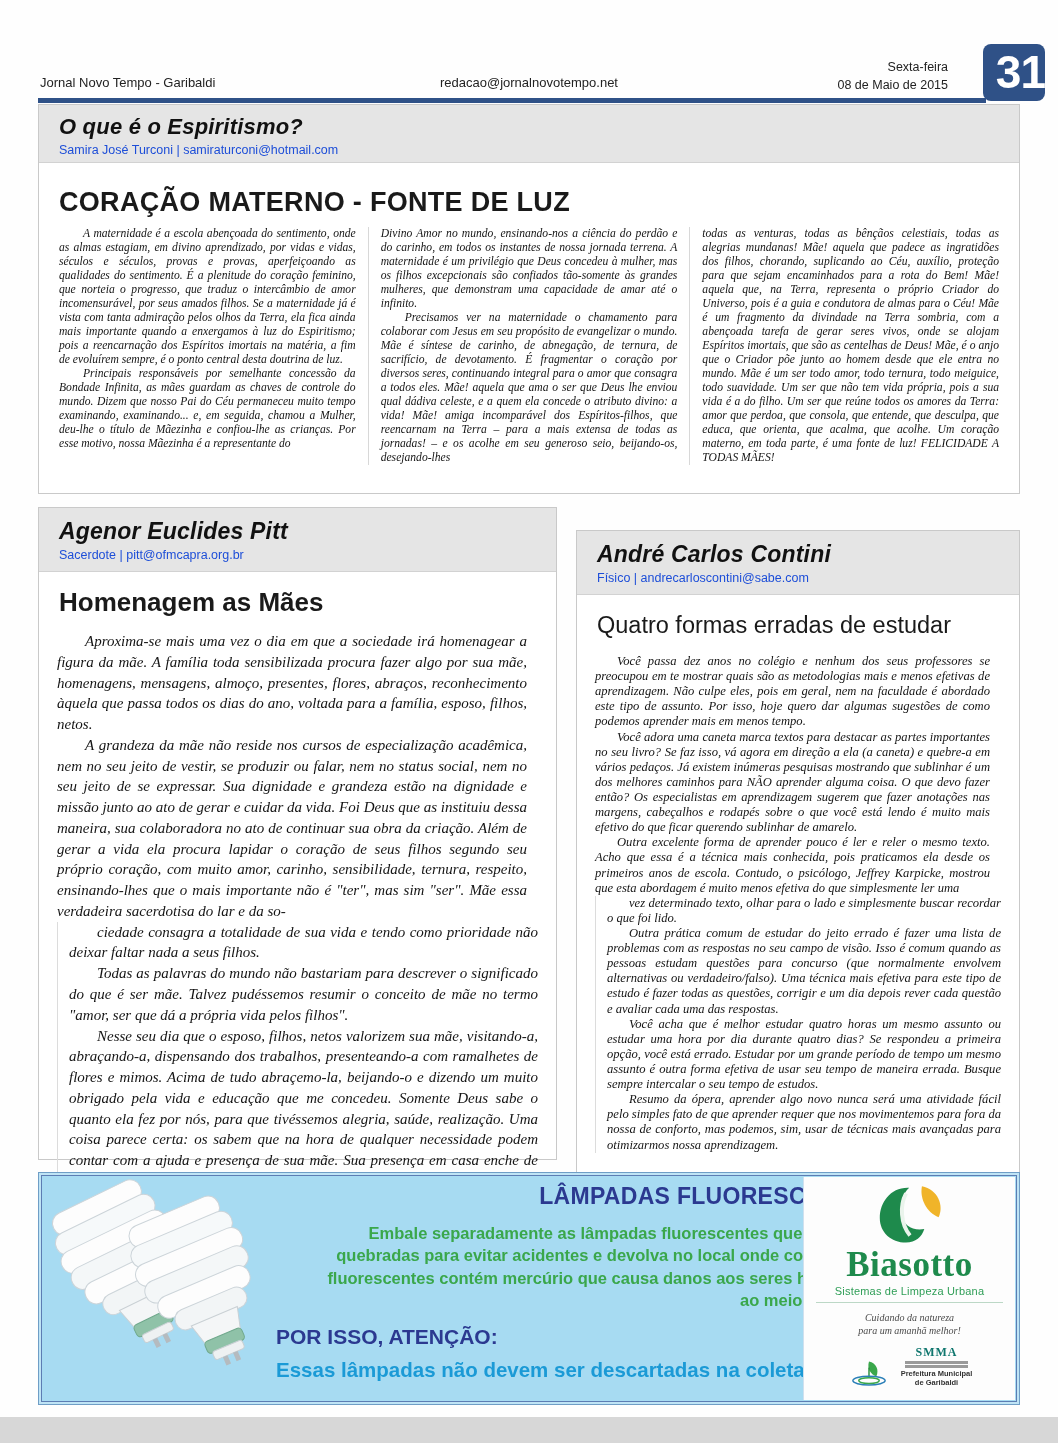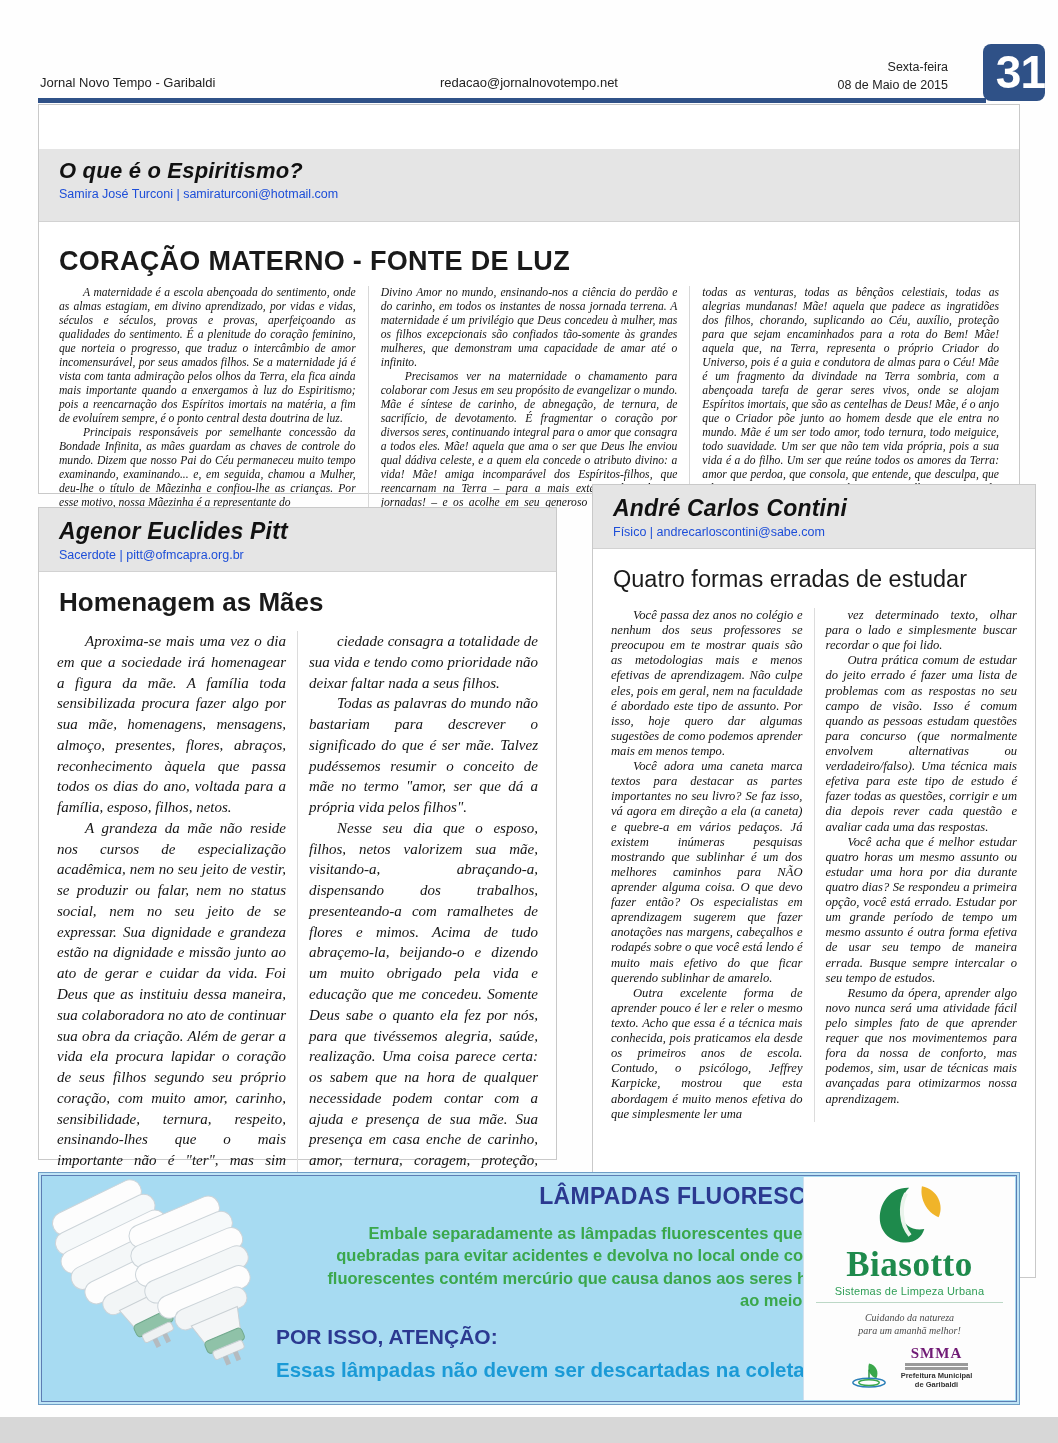--- a/index.html
+++ b/index.html
@@ -37,7 +37,7 @@
 
   
   #art1 { top: 104px; left: 38px; width: 982px; height: 390px; }
-  #art1 .band { padding: 9px 20px 20px 20px; margin-top: 44px; }
+  #art1 .band { padding: 9px 20px 5px 20px; }
   #art1 .band-name { font-size: 22px; }
   #art1 .band-byline { font-size: 12.5px; margin-top: 3px; }
   #art1 .headline { font-size: 27px; font-weight: bold; padding: 24px 20px 7px 20px; letter-spacing: .3px; }

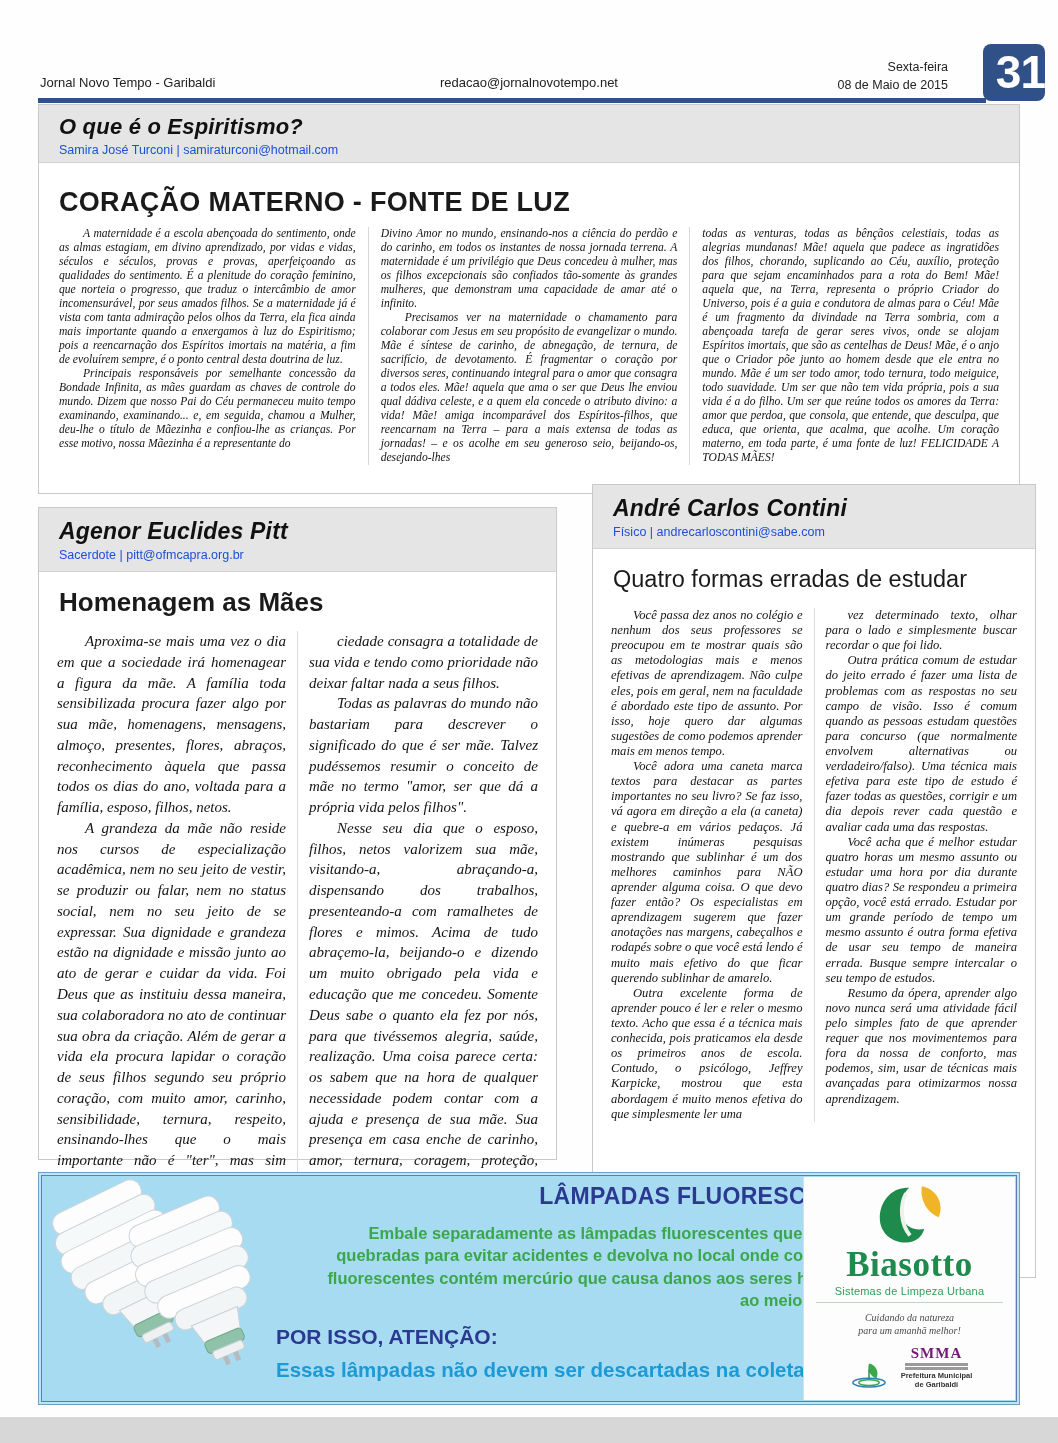--- a/index.html
+++ b/index.html
@@ -54,7 +54,7 @@
   .block .band-name { font-size: 23px; }
   .block .band-byline { font-size: 12.5px; margin-top: 3px; }
   #blockL { top: 507px; left: 38px;  width: 519px; height: 653px; }
-  #blockR { top: 484px; left: 576px; width: 444px; height: 794px; margin-left: 16px; }
+  #blockR { top: 530px; left: 576px; width: 444px; height: 794px; }
   #blockL .headline { font-size: 26px;   font-weight: bold; padding: 15px 20px 11px 20px; }
   #blockR .headline { font-size: 23.5px; font-weight: normal; padding: 17px 20px 13px 20px; }
   .block .cols { display: flex; padding: 2px 18px 0 18px; }

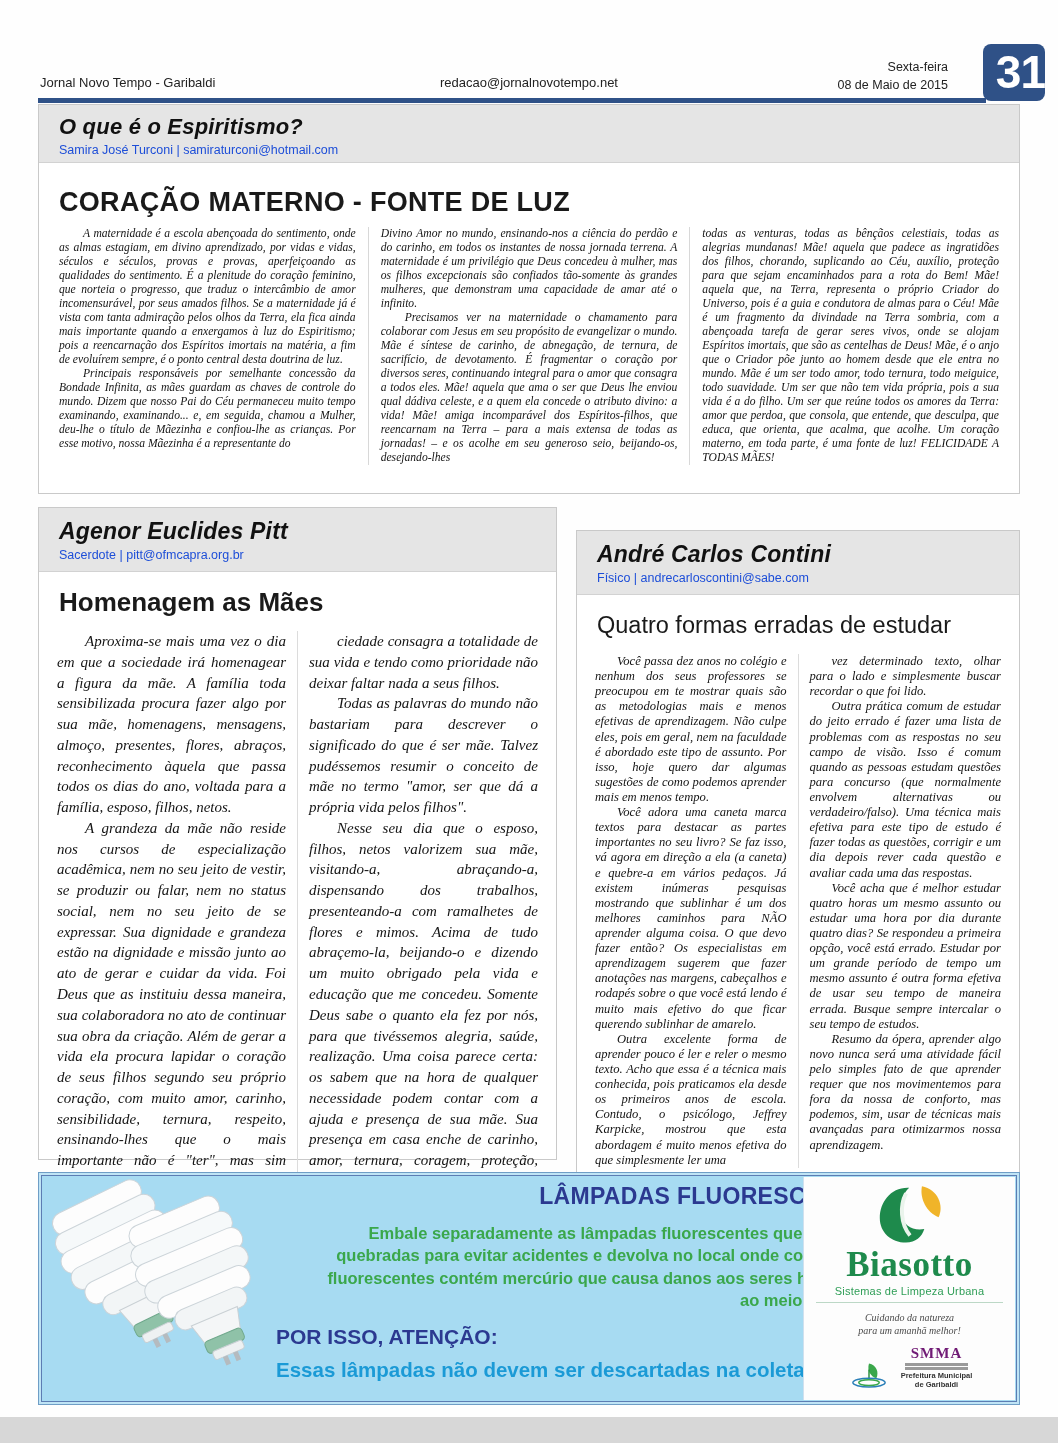--- a/index.html
+++ b/index.html
@@ -57,7 +57,7 @@
   #blockR { top: 530px; left: 576px; width: 444px; height: 794px; }
   #blockL .headline { font-size: 26px;   font-weight: bold; padding: 15px 20px 11px 20px; }
   #blockR .headline { font-size: 23.5px; font-weight: normal; padding: 17px 20px 13px 20px; }
-  .block .cols { display: flex; padding: 2px 18px 0 18px; }
+  .block .cols { display: flex; padding: 2px 18px 0 18px; flex-direction: column; }
   .block .col { flex: 1; padding: 0 11px; }
   .block .col:first-child { padding-left: 0; }
   .block .col:last-child  { padding-right: 0; }

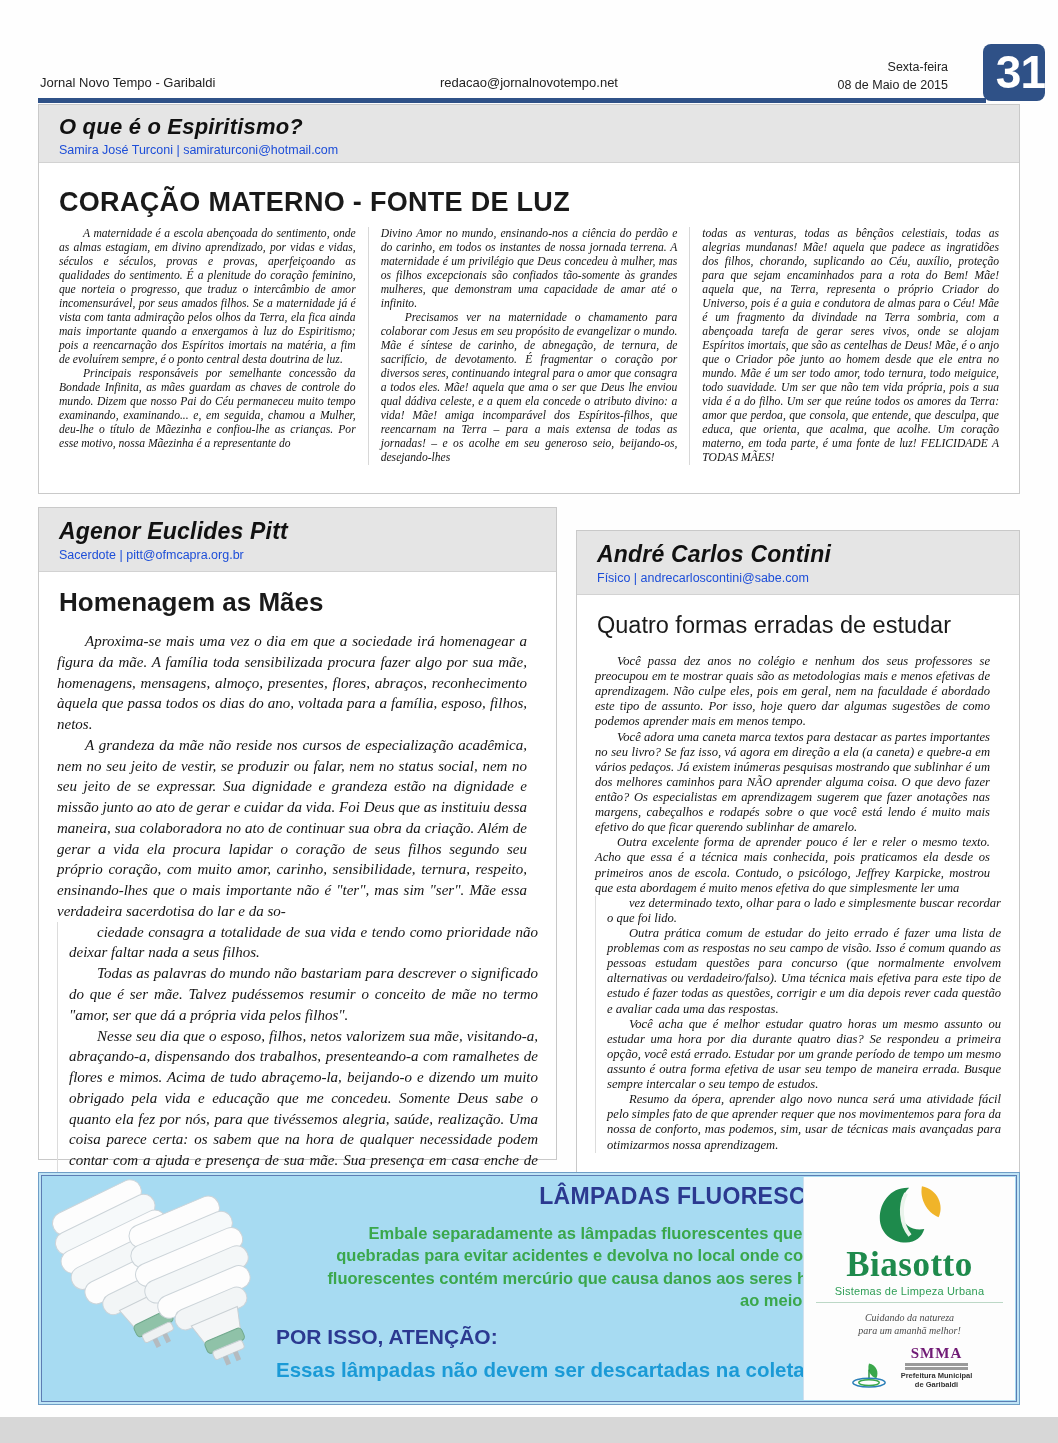--- a/index.html
+++ b/index.html
@@ -90,7 +90,7 @@
   .brand-slogan { font-family: "Liberation Serif", serif; font-style: italic; font-size: 10px; color: #4a4a4a; line-height: 1.3; margin-top: 8px; }
   .panel-logos { display: flex; justify-content: center; align-items: flex-end; gap: 10px; margin-top: 8px; }
   .smma { text-align: center; }
-  .smma-label { font-size: 15px; font-weight: bold; color: #701a75; letter-spacing: 1px; font-family: "Liberation Serif", serif; }
+  .smma-label { font-size: 12px; font-weight: bold; color: #0f766e; letter-spacing: 1px; font-family: "Liberation Serif", serif; }
   .smma-bars { height: 3px; background: #9a9a9a; margin: 1px 4px; }
   .smma-sub { font-size: 7.5px; font-weight: bold; color: #333; line-height: 1.25; margin-top: 1px; }
 

